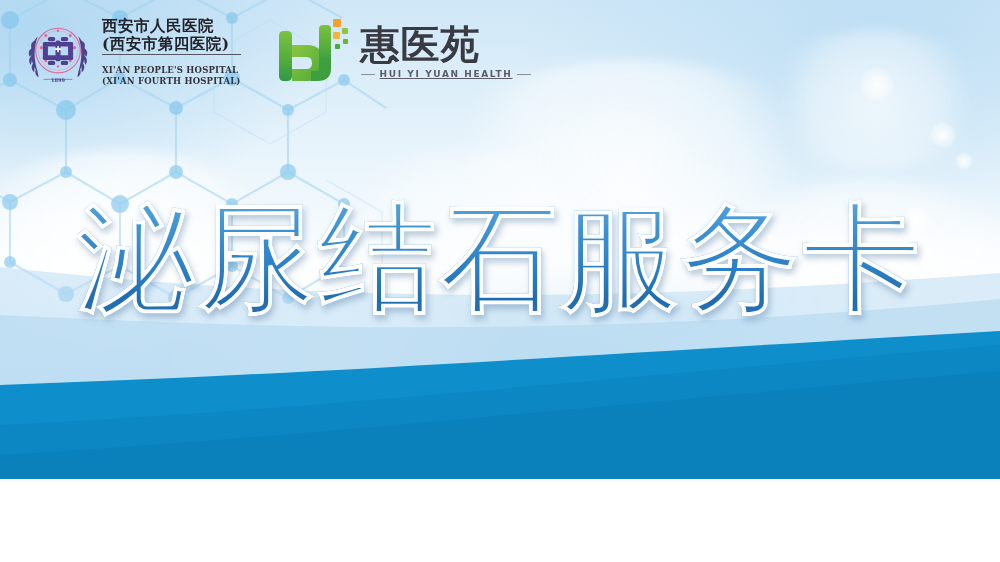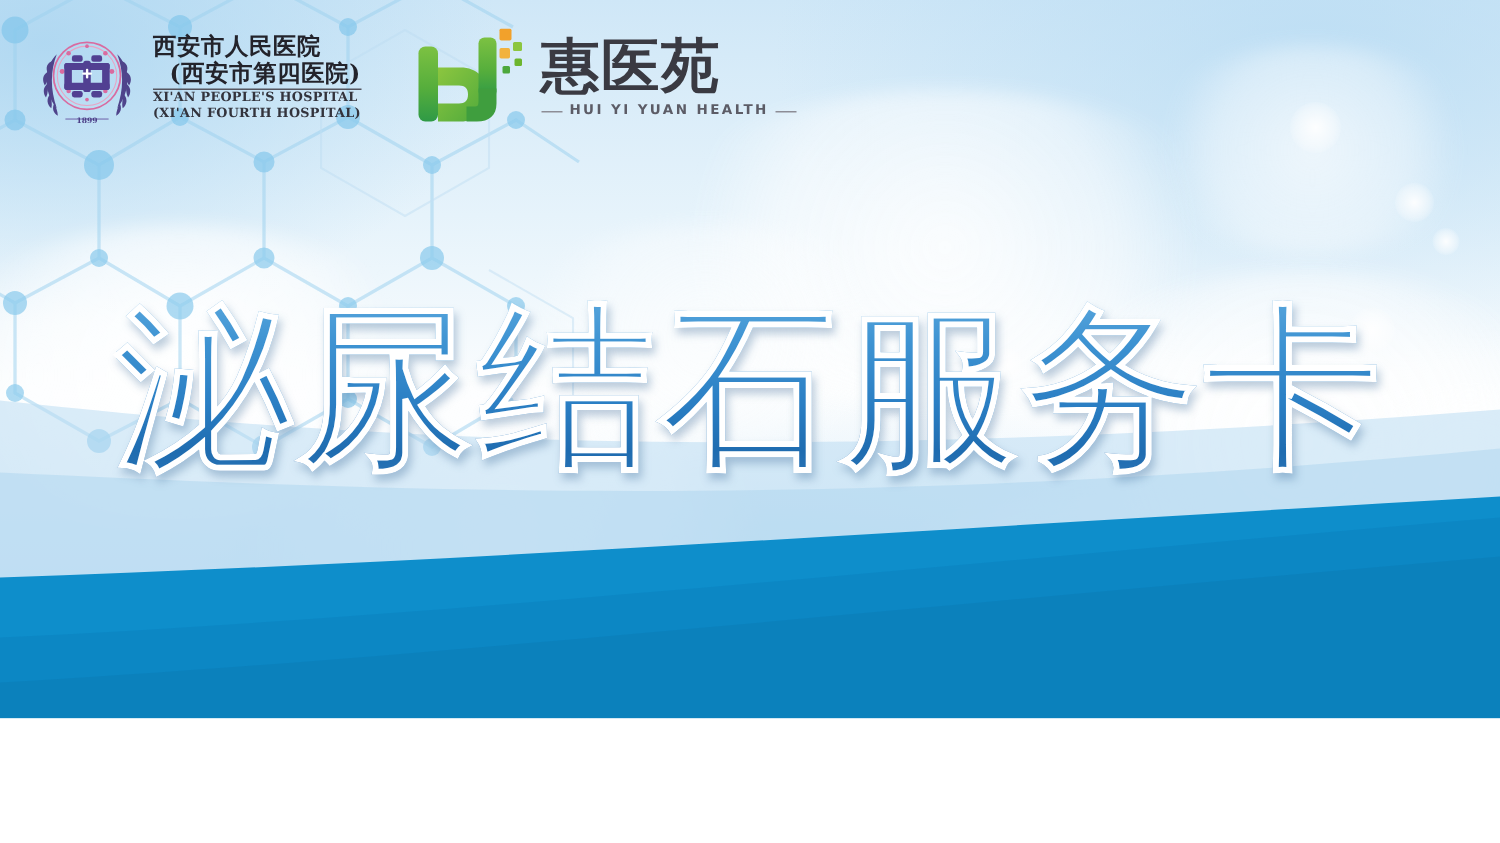--- a/index.html
+++ b/index.html
@@ -107,7 +107,7 @@
     color: #23232b;
     white-space: nowrap;
   }
-  .hosp-cn2 { margin-top: 2px; text-align: right; }
+  .hosp-cn2 { margin-top: 2px; }
   .hosp-en-wrap {
     margin-top: 3px;
     border-top: 1px solid #55555f;

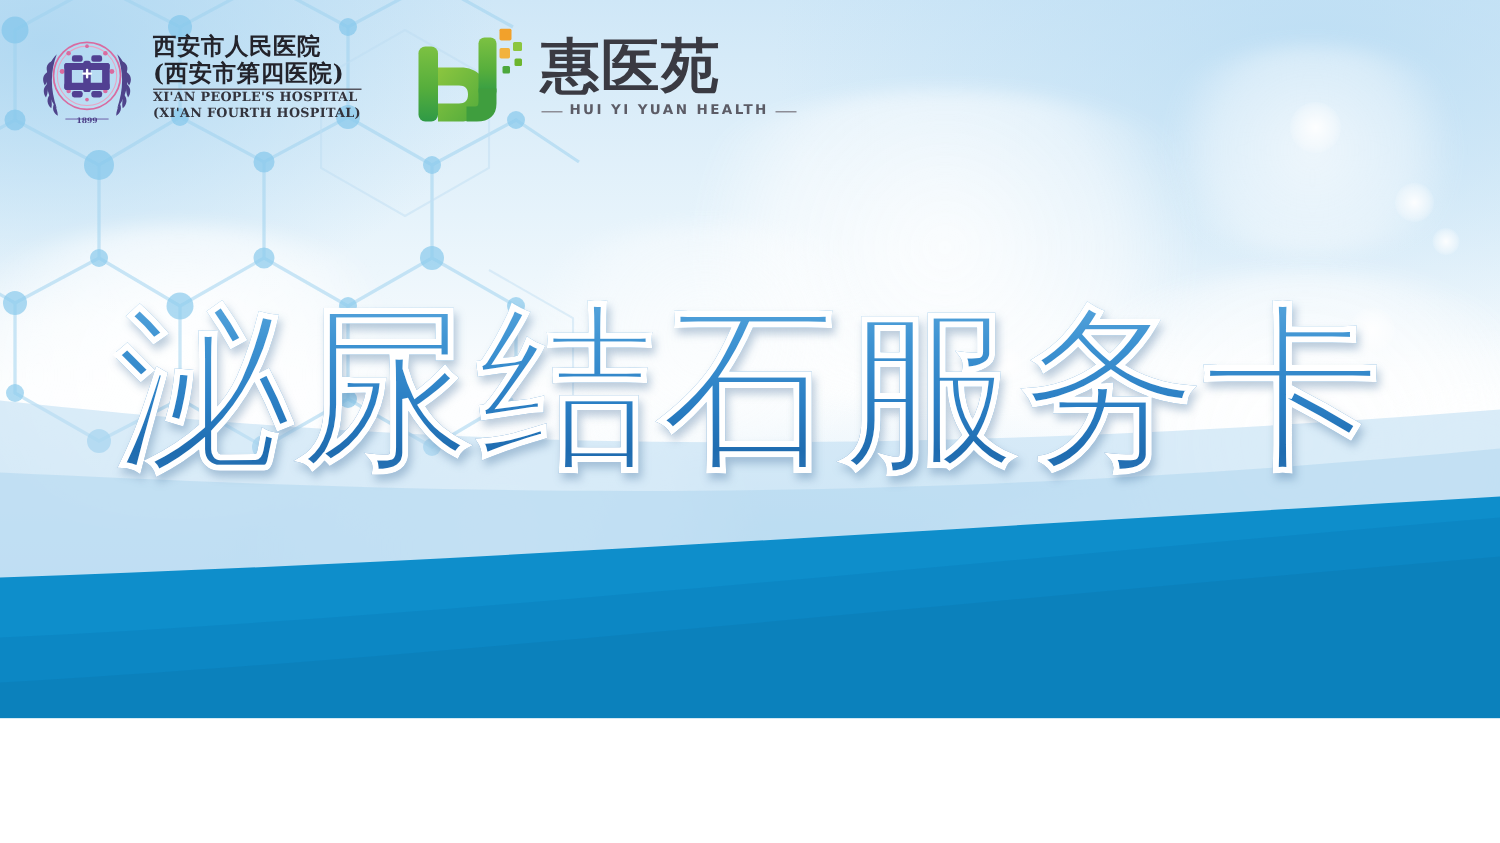--- a/index.html
+++ b/index.html
@@ -111,7 +111,7 @@
   .hosp-en-wrap {
     margin-top: 3px;
     border-top: 1px solid #55555f;
-    padding-top: 0;
+    padding-top: 10px;
   }
   .hosp-en1, .hosp-en2 {
     font-family: "DejaVu Serif", "Liberation Serif", serif;

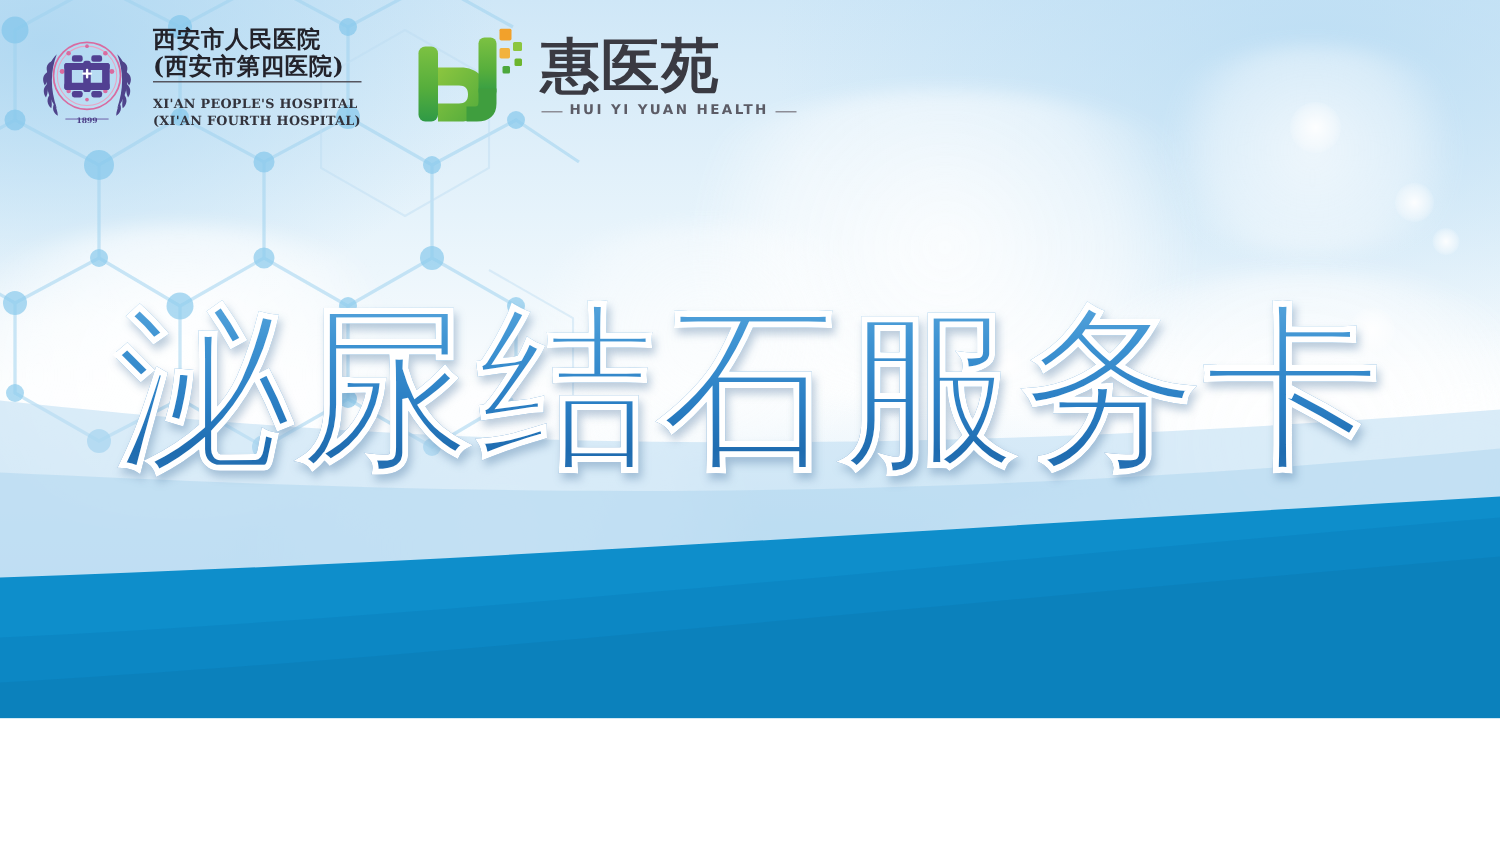--- a/index.html
+++ b/index.html
@@ -158,6 +158,7 @@
     letter-spacing: 1.6px;
     color: #5c5c66;
     white-space: nowrap;
+    text-decoration: underline;
   }
 
   

